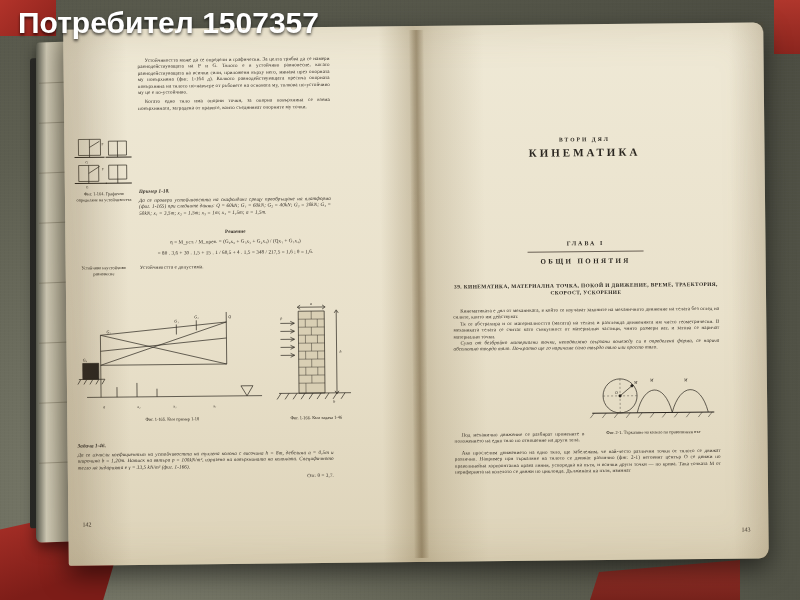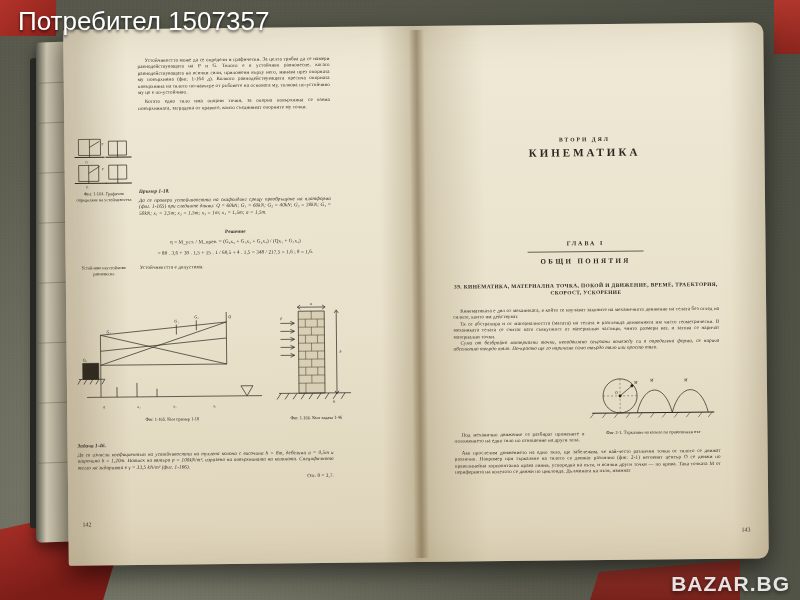--- a/index.html
+++ b/index.html
@@ -89,7 +89,7 @@
   svg{display:block;}
 
   
-  .wm-top{position:absolute;left:18px;top:6px;color:#fff;font-size:26px;font-weight:normal;
+  .wm-top{position:absolute;left:18px;top:6px;color:#fff;font-size:30px;font-weight:bold;
     font-family:"Liberation Sans",sans-serif;text-shadow:0 2px 3px rgba(0,0,0,.65);}
   .wm-bottom{position:absolute;right:10px;bottom:4px;color:#f2f2f2;font-size:21px;font-weight:bold;
     letter-spacing:1px;font-family:"Liberation Sans",sans-serif;opacity:.92;

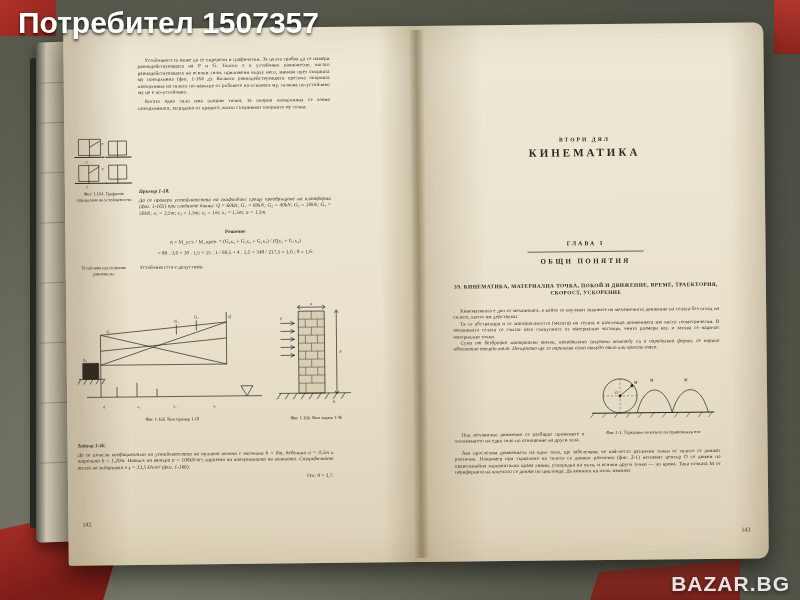--- a/index.html
+++ b/index.html
@@ -319,7 +319,6 @@
   </div>
 
   <div class="wm-top">Потребител 1507357</div>
-  <div class="wm-bottom">BAZAR.BG</div>
 </div>
 
 </body></html>

